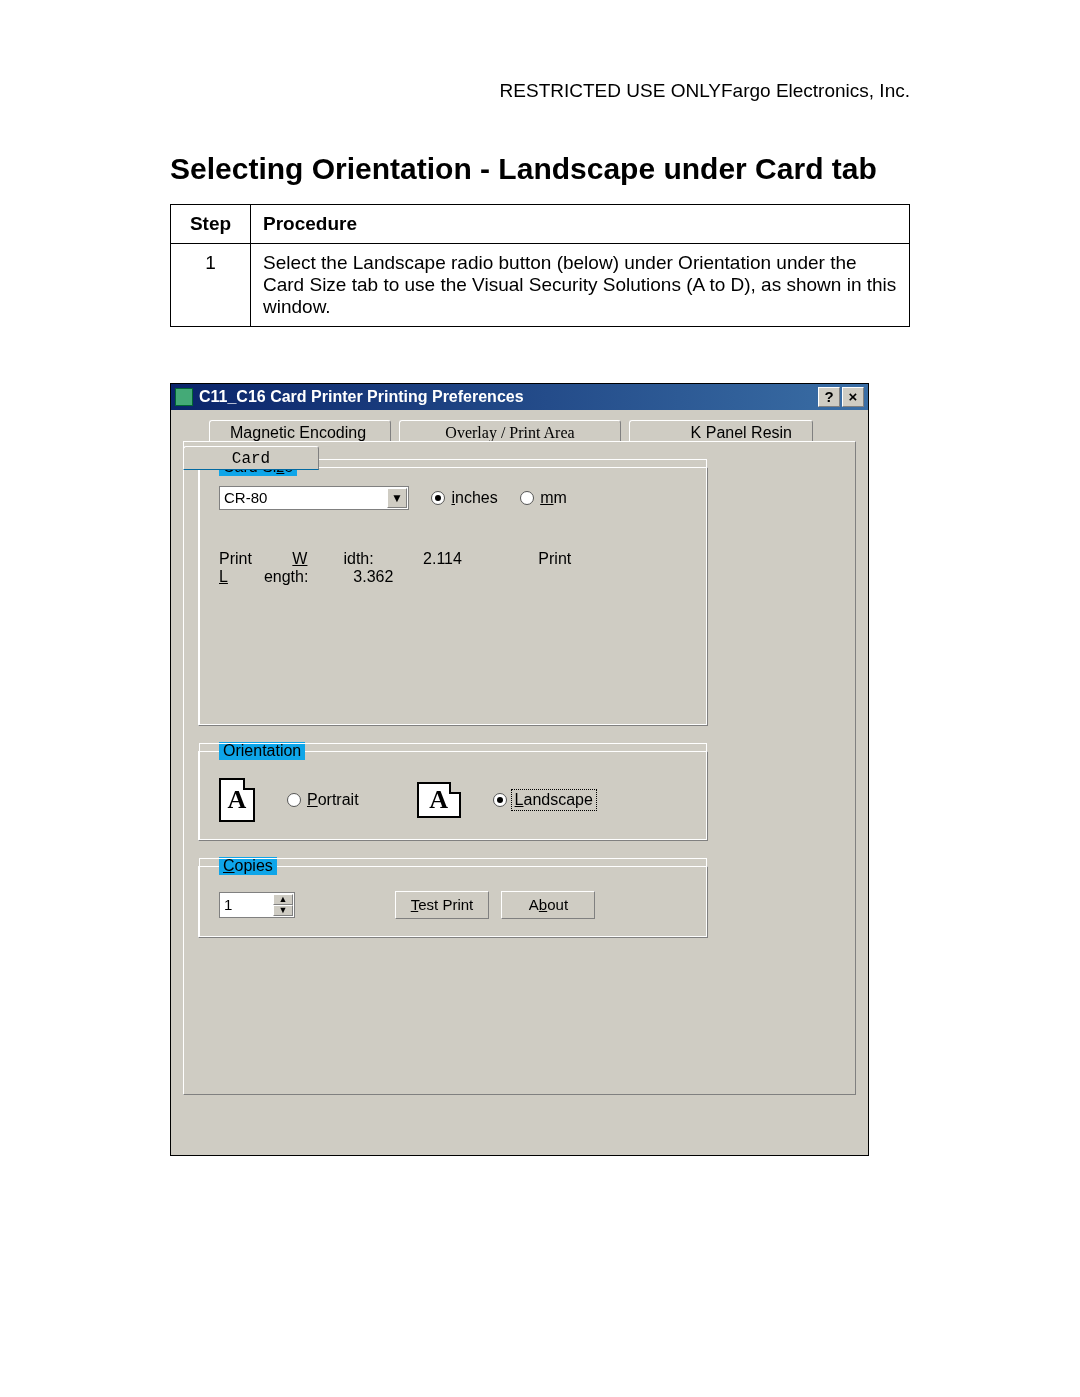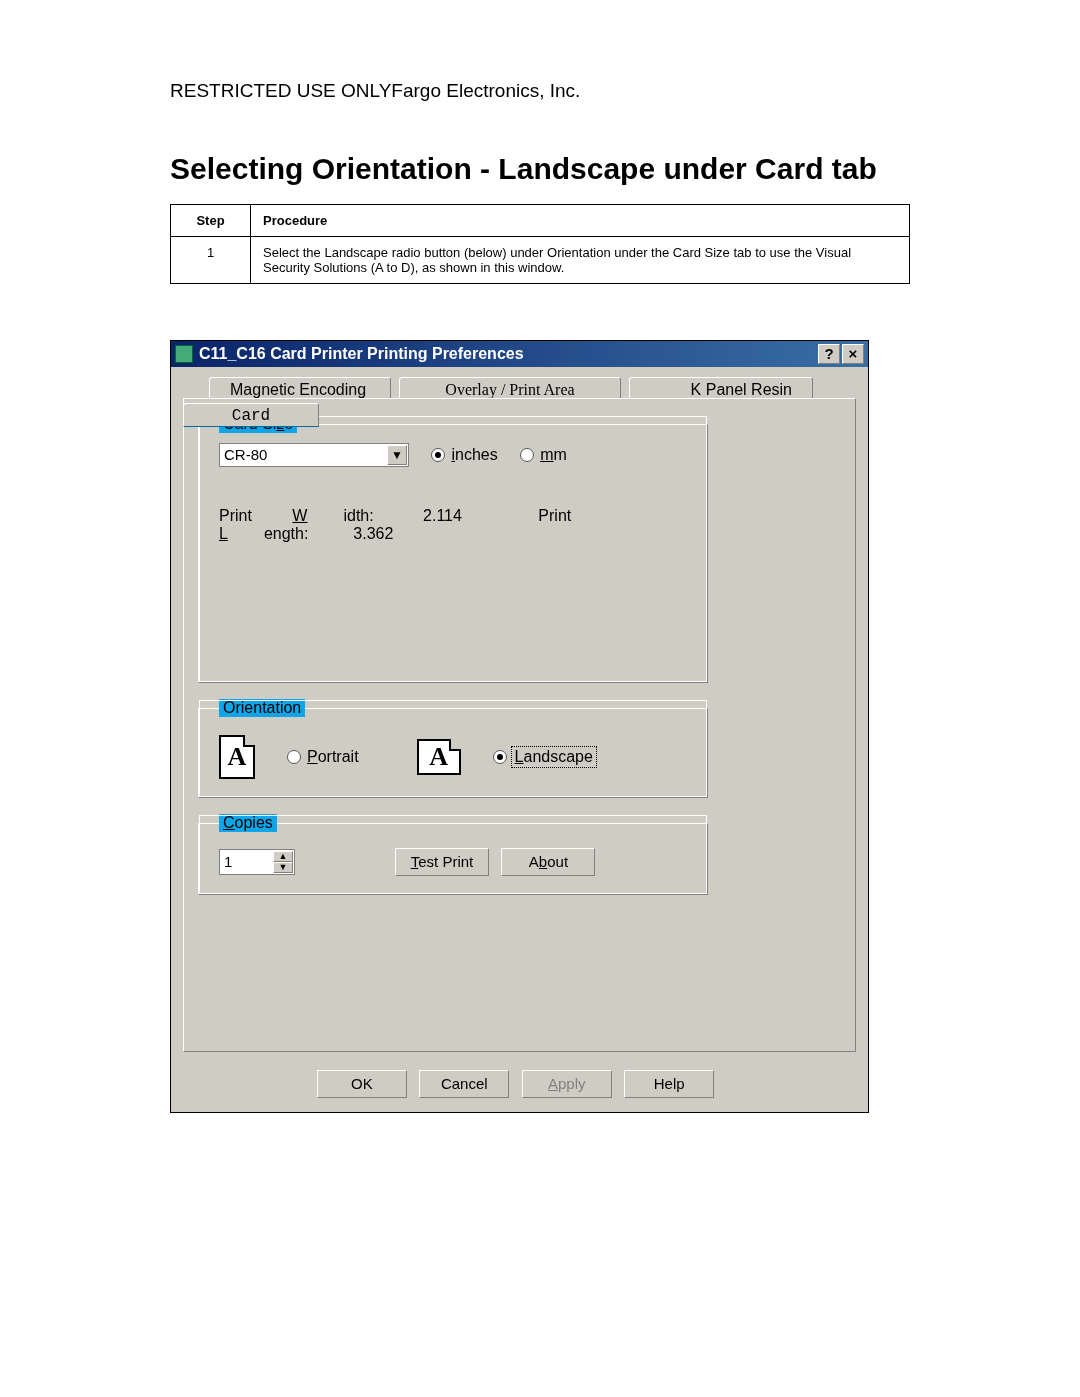--- a/index.html
+++ b/index.html
@@ -16,7 +16,7 @@
     padding: 80px 170px 0 170px;
   }
   .hdr {
-    display: flex; justify-content: flex-start;
+    display: flex; justify-content: flex-end;
     font-size: 19px;
     margin-bottom: 50px;
   }

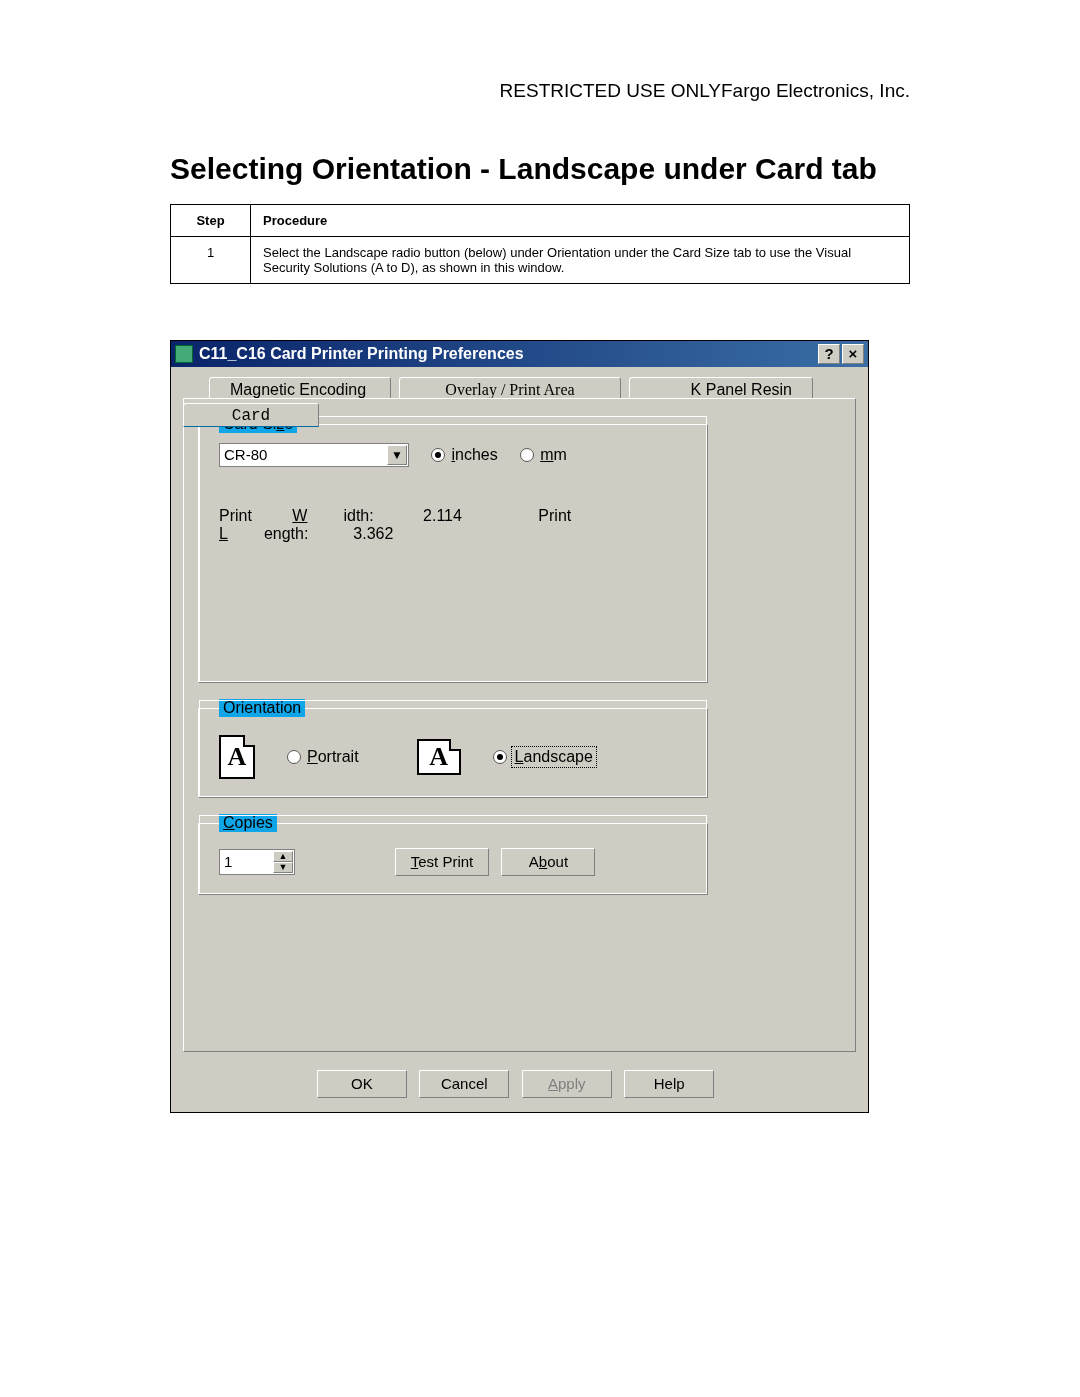--- a/index.html
+++ b/index.html
@@ -27,7 +27,7 @@
   table.proc {
     border-collapse: collapse;
     width: 100%;
-    font-size: 13px;
+    font-size: 19px;
   }
   table.proc th, table.proc td {
     border: 1px solid #000;

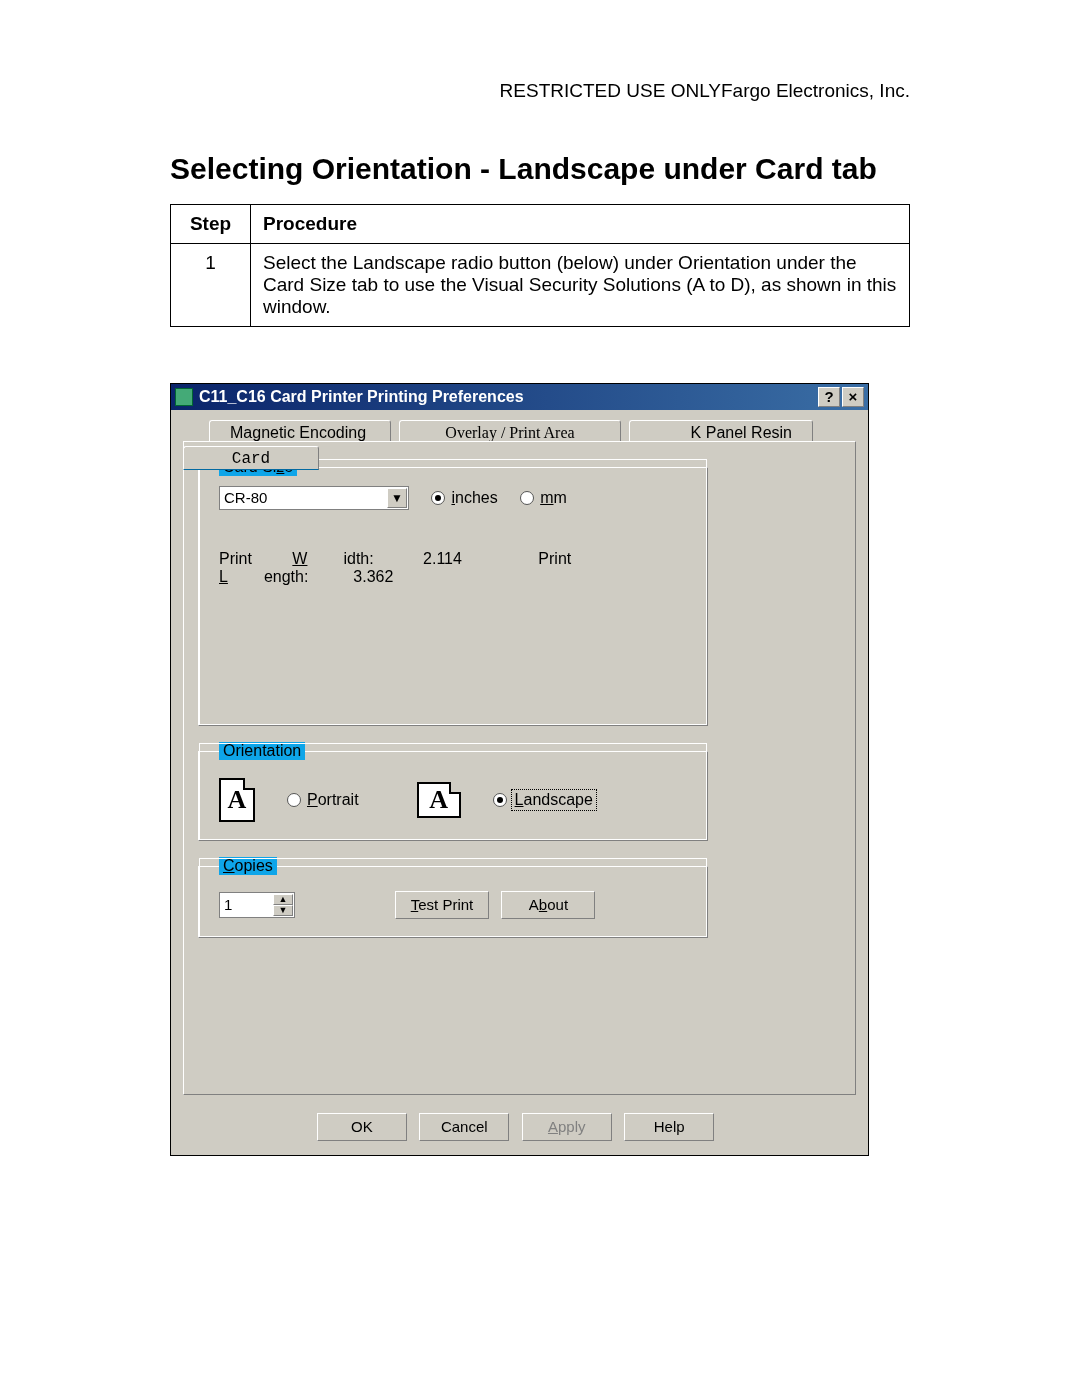--- a/index.html
+++ b/index.html
@@ -331,12 +331,6 @@
       </fieldset>
     </div>
 
-    <div class="dlg-buttons">
-      <span class="btn">OK</span>
-      <span class="btn">Cancel</span>
-      <span class="btn disabled"><span class="u">A</span><span>pply</span></span>
-      <span class="btn">Help</span>
-    </div>
   </div>
 
 </div>

